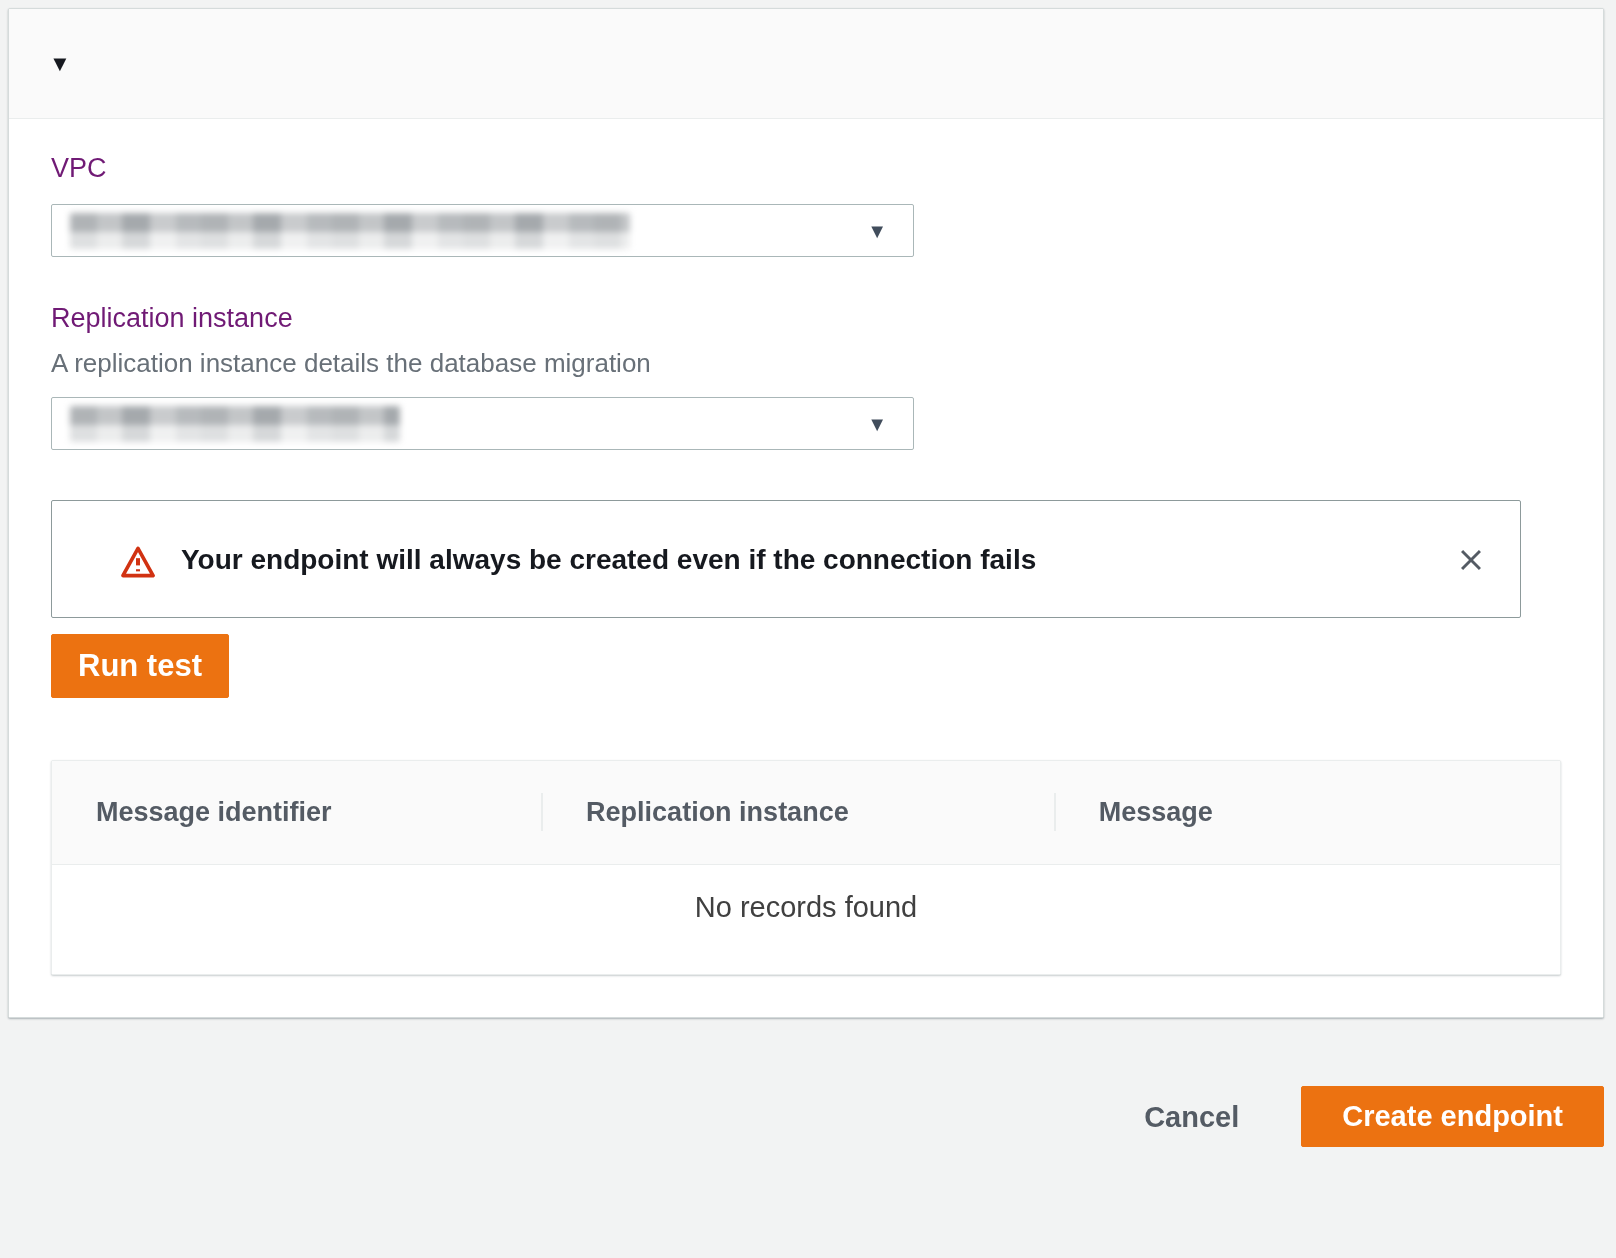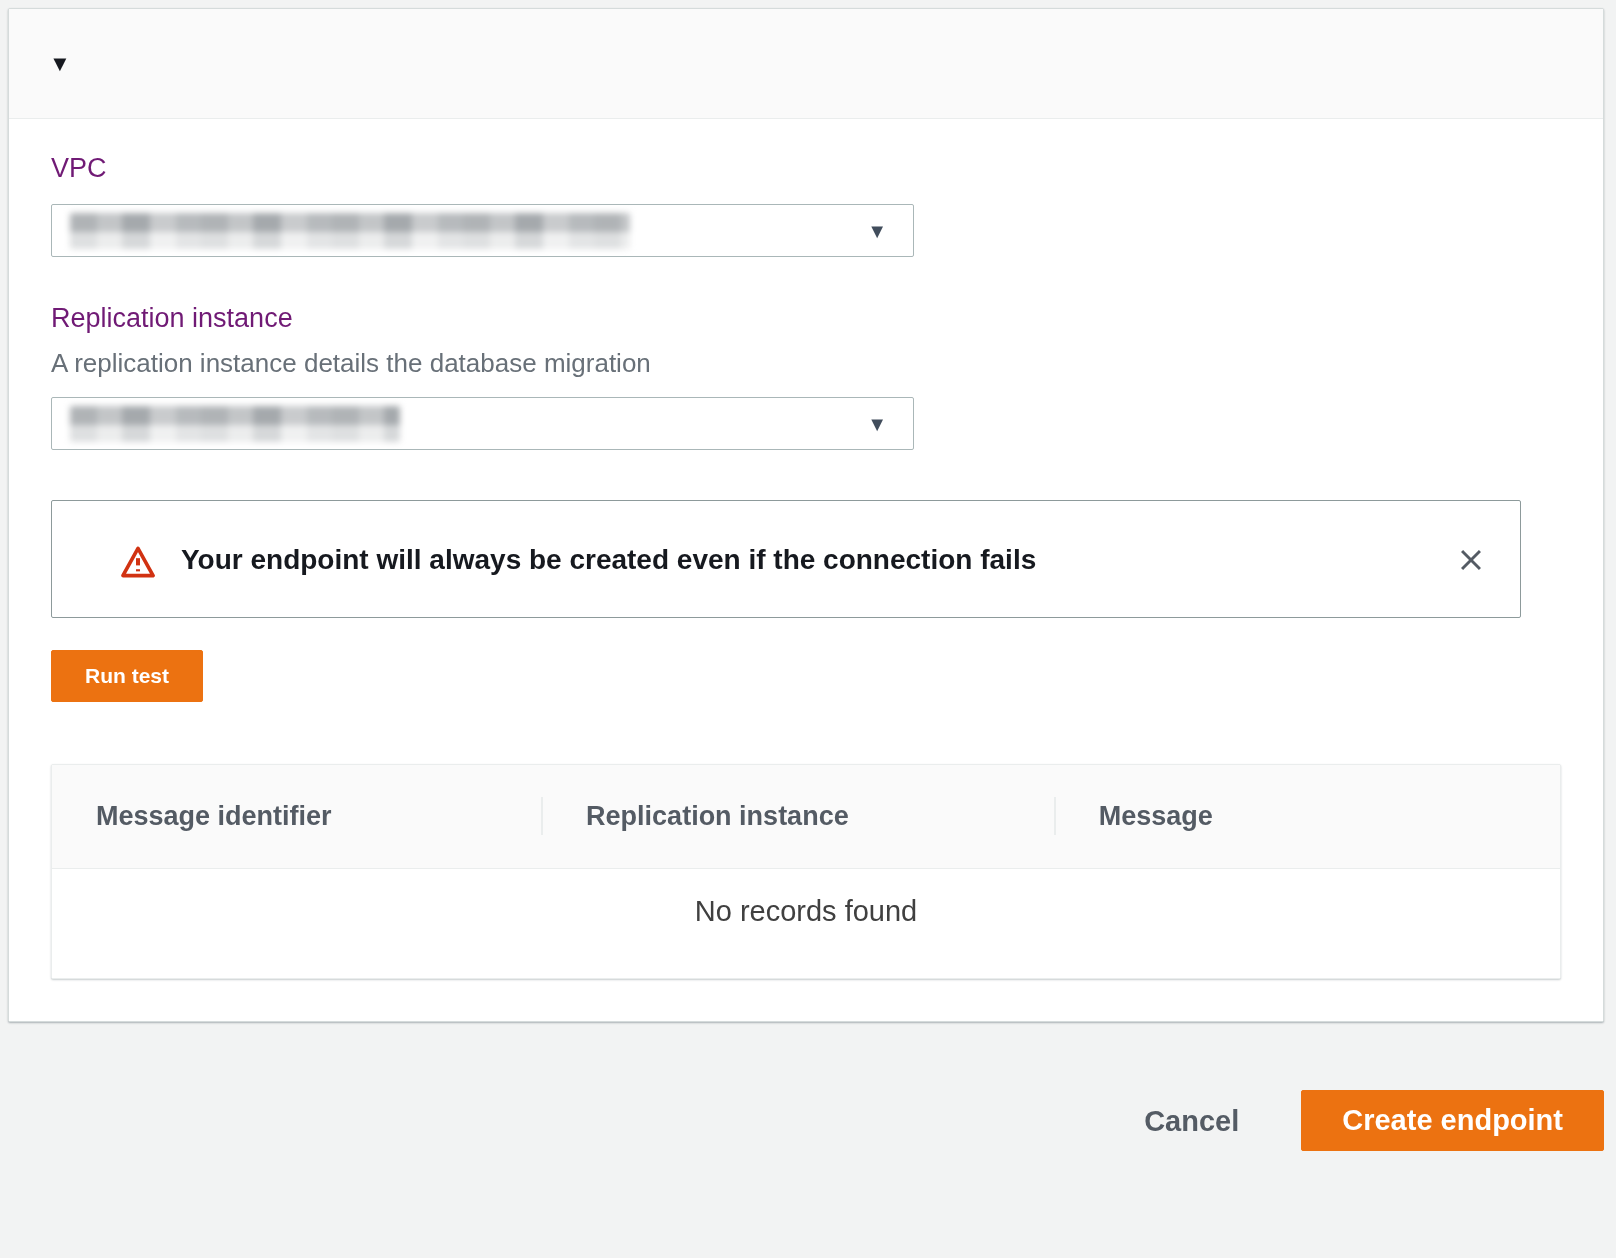--- a/index.html
+++ b/index.html
@@ -94,7 +94,7 @@
     font-weight: 700;
     cursor: pointer;
   }
-  .run-test-btn { margin-top: 32px; font-size: 21px; padding: 13px 33px; }
+  .run-test-btn { margin-top: 16px; font-size: 31px; padding: 13px 26px; }
 
   
   .results-table {

